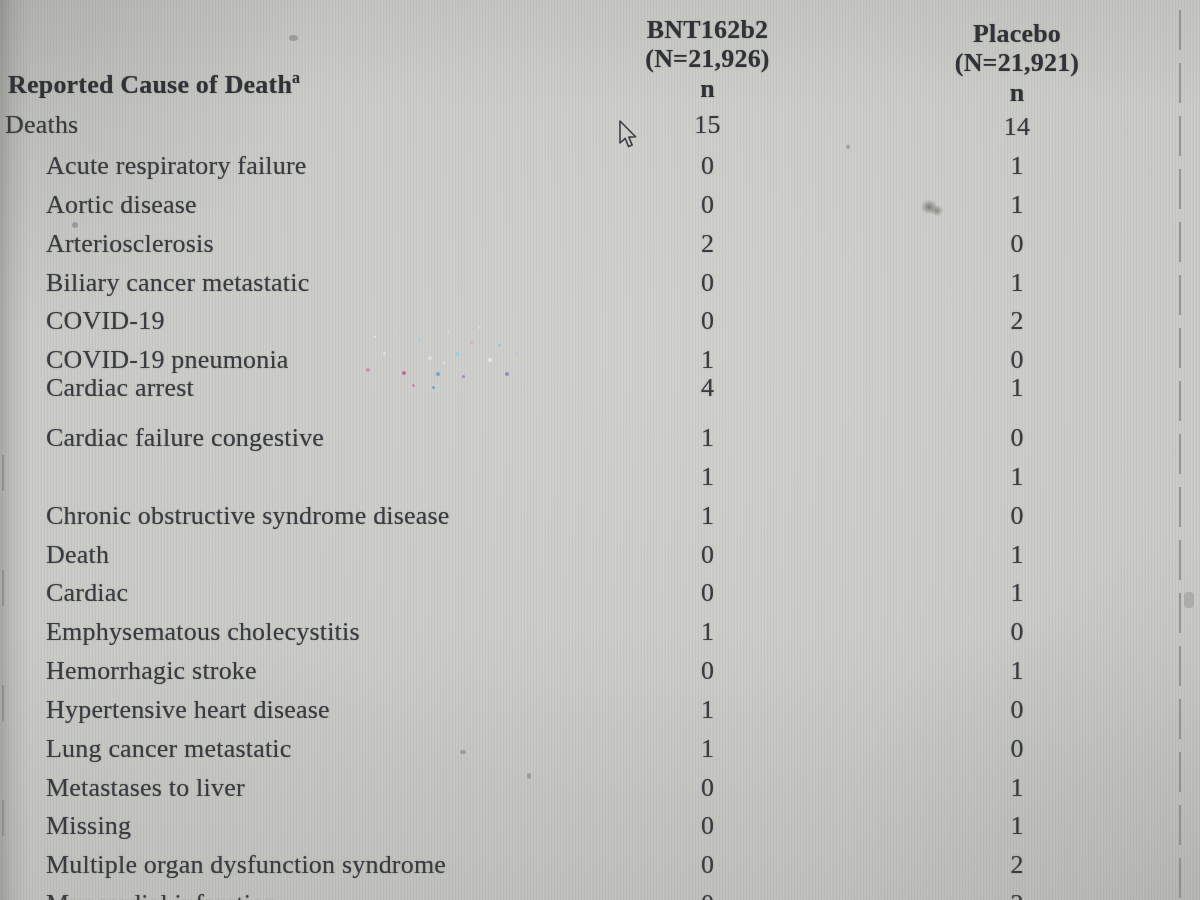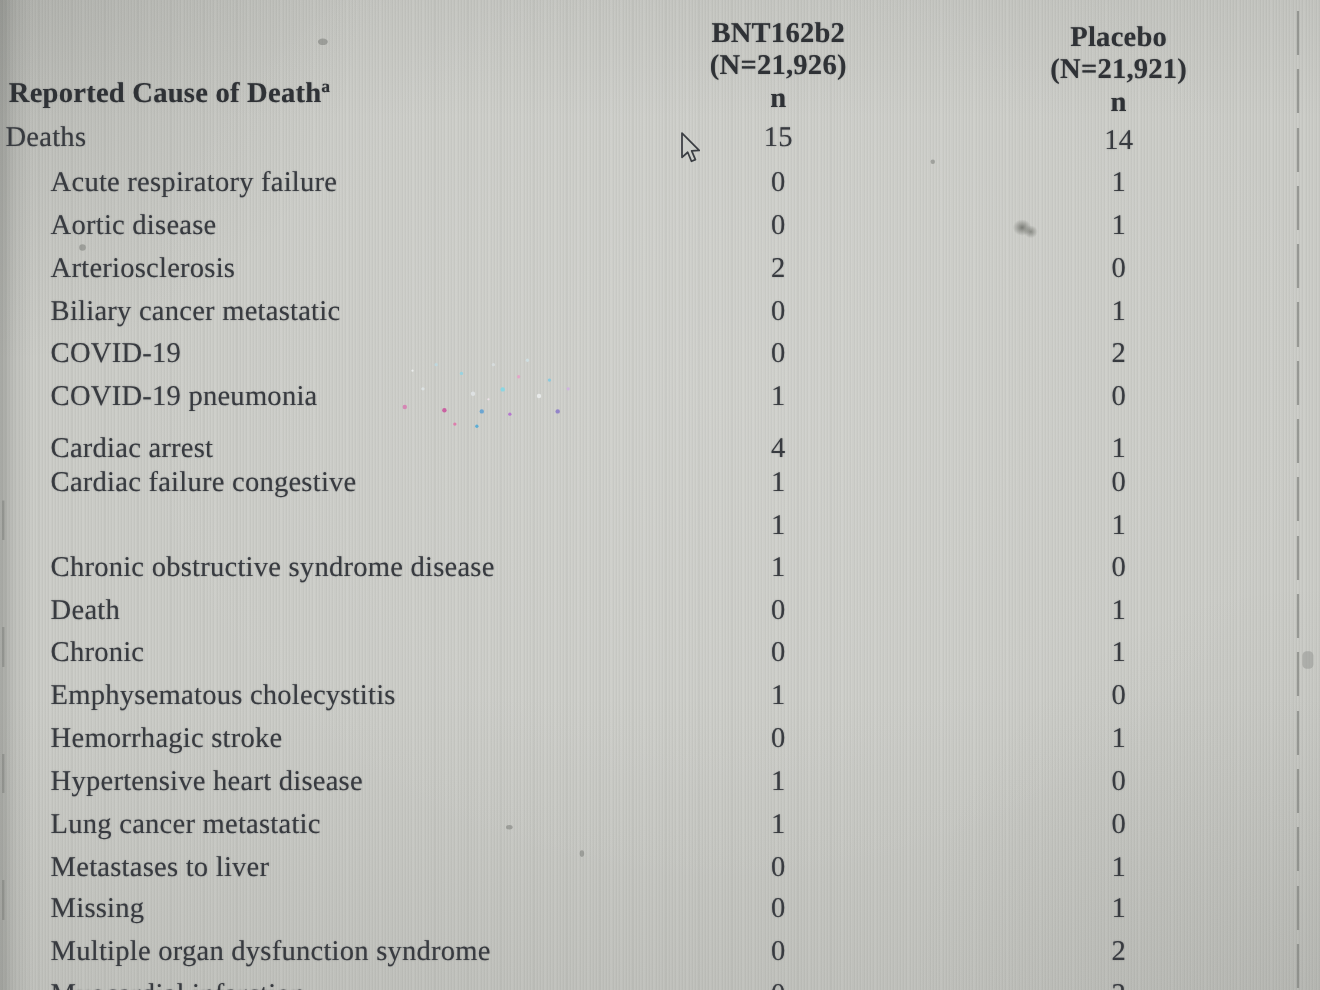--- a/index.html
+++ b/index.html
@@ -121,7 +121,7 @@
       <span class="txt v0">1</span>
       <span class="txt v1">0</span>
     </div>
-      <div class="row" style="top: 390px; padding-left: 13px;">
+      <div class="row" style="top: 371px; padding-left: 13px;">
       <span class="txt cause">Cardiac arrest</span>
       <span class="txt v0">4</span>
       <span class="txt v1">1</span>

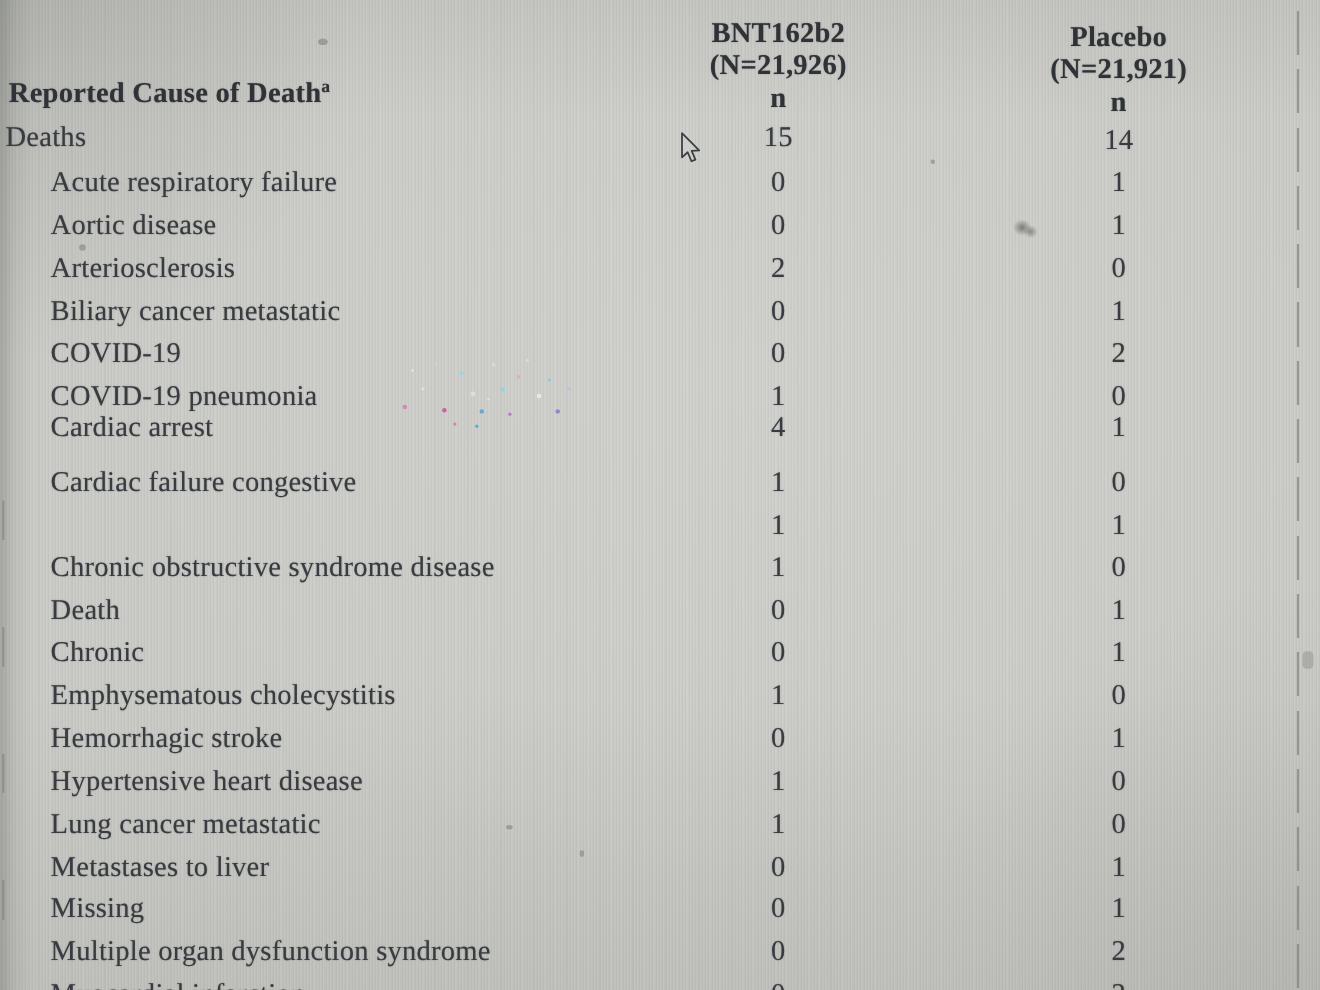--- a/index.html
+++ b/index.html
@@ -146,7 +146,7 @@
       <span class="txt v1">1</span>
     </div>
       <div class="row" style="top: 576.35px;">
-      <span class="txt cause">Chronic</span>
+      <span class="txt cause">Cardiac</span>
       <span class="txt v0">0</span>
       <span class="txt v1">1</span>
     </div>

